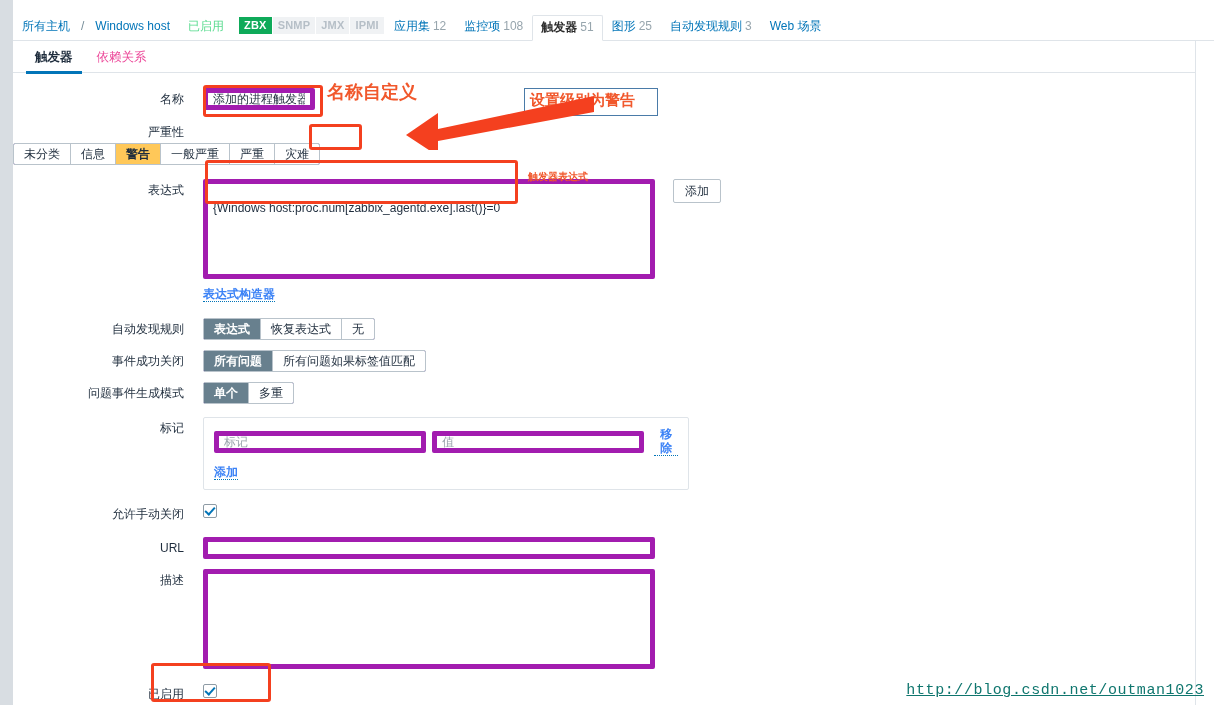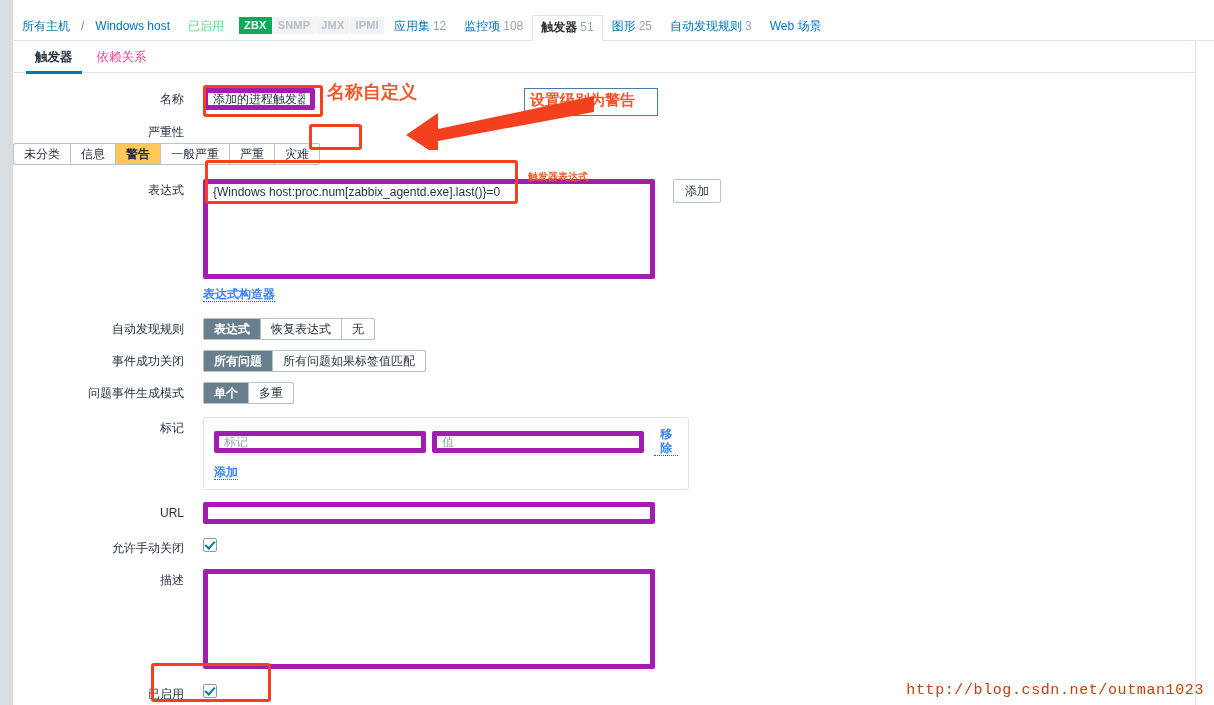--- a/index.html
+++ b/index.html
@@ -80,7 +80,7 @@
     padding:3px 5px; box-sizing:border-box; border-radius:2px; outline:none;
   }
   input.txt { height:22px; line-height:16px; }
-  textarea.txt { resize:none; line-height:16px; padding:0 5px; }
+  textarea.txt { resize:none; line-height:16px; padding:16px 5px; }
   input.txt::placeholder, textarea.txt::placeholder { color:#9aa5ad; }
 
   .name-input  { width:112px; }

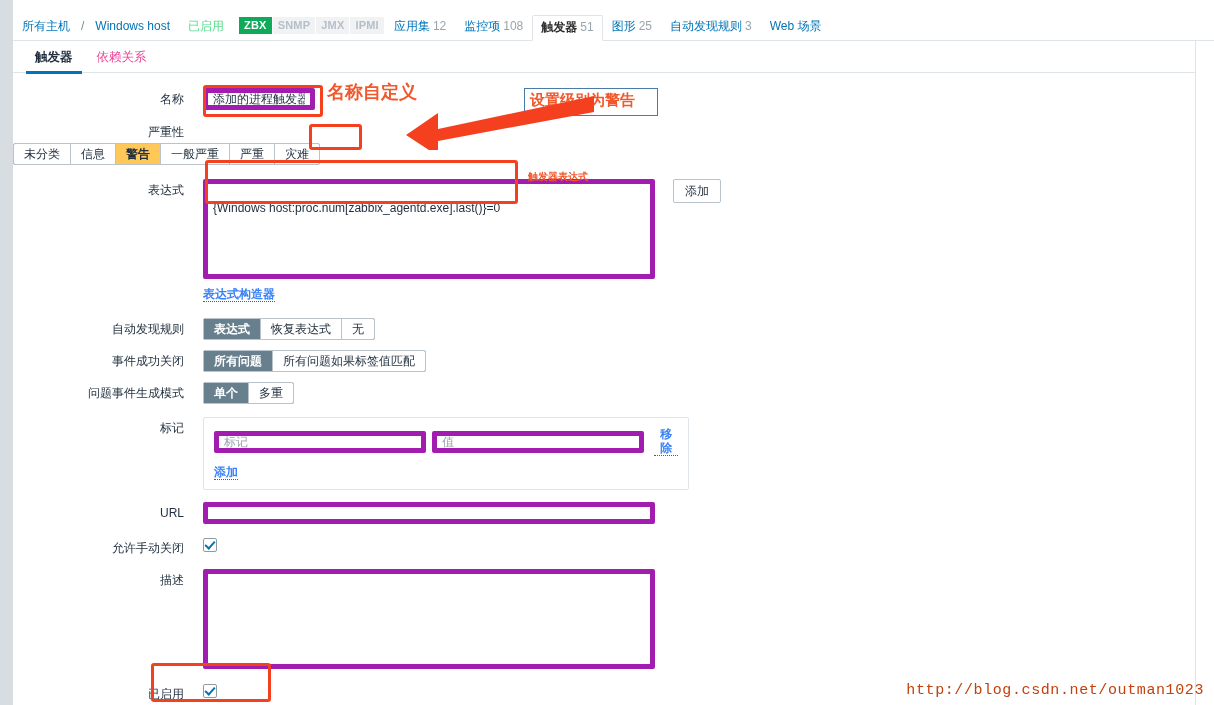--- a/index.html
+++ b/index.html
@@ -283,17 +283,17 @@
           </div>
         </div>
 
+        <div class="row" style="margin-top:13px;">
+          <div class="lbl">允许手动关闭</div>
+          <div class="fld">
+            <input class="cbox" type="checkbox" checked="" style="">
+          </div>
+        </div>
+
         <div class="row" style="margin-top:12px;">
           <div class="lbl">URL</div>
           <div class="fld">
             <input class="txt url-input" type="text" value="" style="">
-          </div>
-        </div>
-
-        <div class="row" style="margin-top:13px;">
-          <div class="lbl">允许手动关闭</div>
-          <div class="fld">
-            <input class="cbox" type="checkbox" checked="" style="">
           </div>
         </div>
 

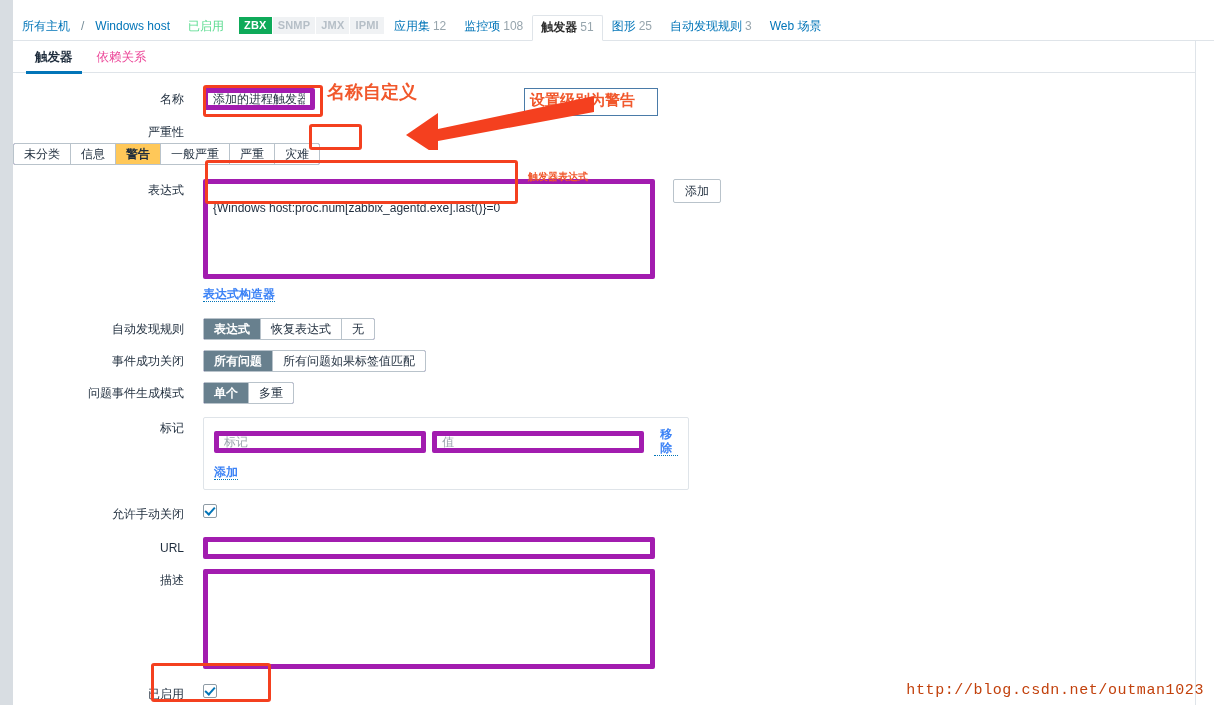--- a/index.html
+++ b/index.html
@@ -145,9 +145,9 @@
   .anno-arrow { position:absolute; pointer-events:none; }
 
   .watermark {
-    position:absolute; right:10px; bottom:6px; color:#c2410c;
+    position:absolute; right:10px; bottom:6px; color:#0f766e;
     font-family:"Liberation Mono","DejaVu Sans Mono",monospace; font-size:15px;
-    letter-spacing:0.6px; white-space:nowrap; user-select:none;
+    letter-spacing:0.6px; white-space:nowrap; user-select:none;text-decoration:underline;
   }
 </style>
 </head>

